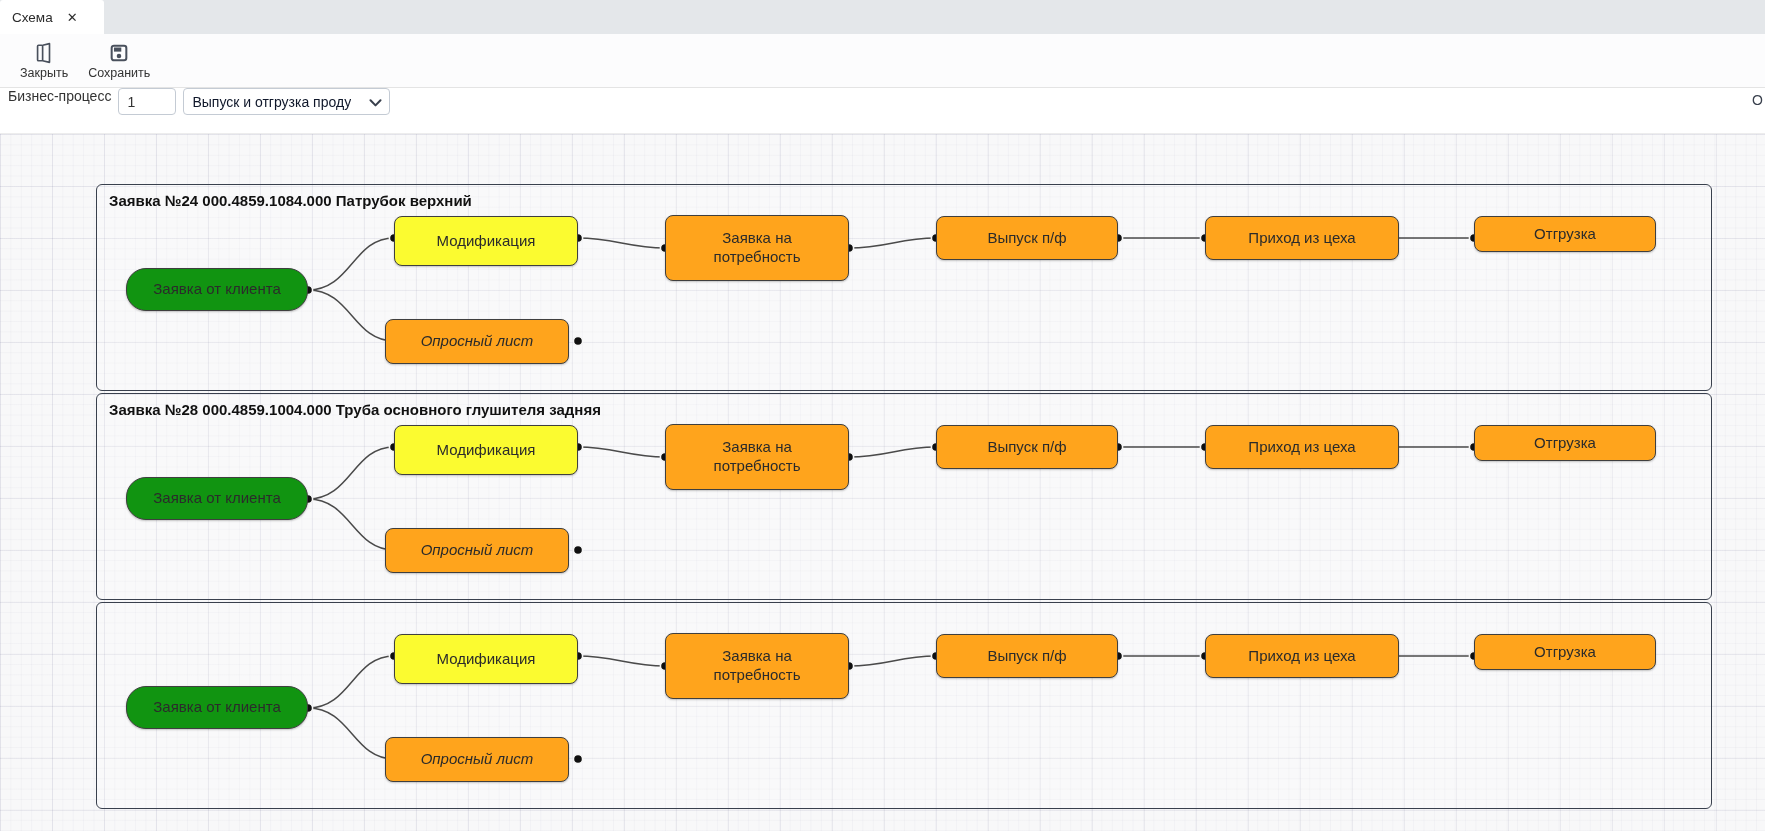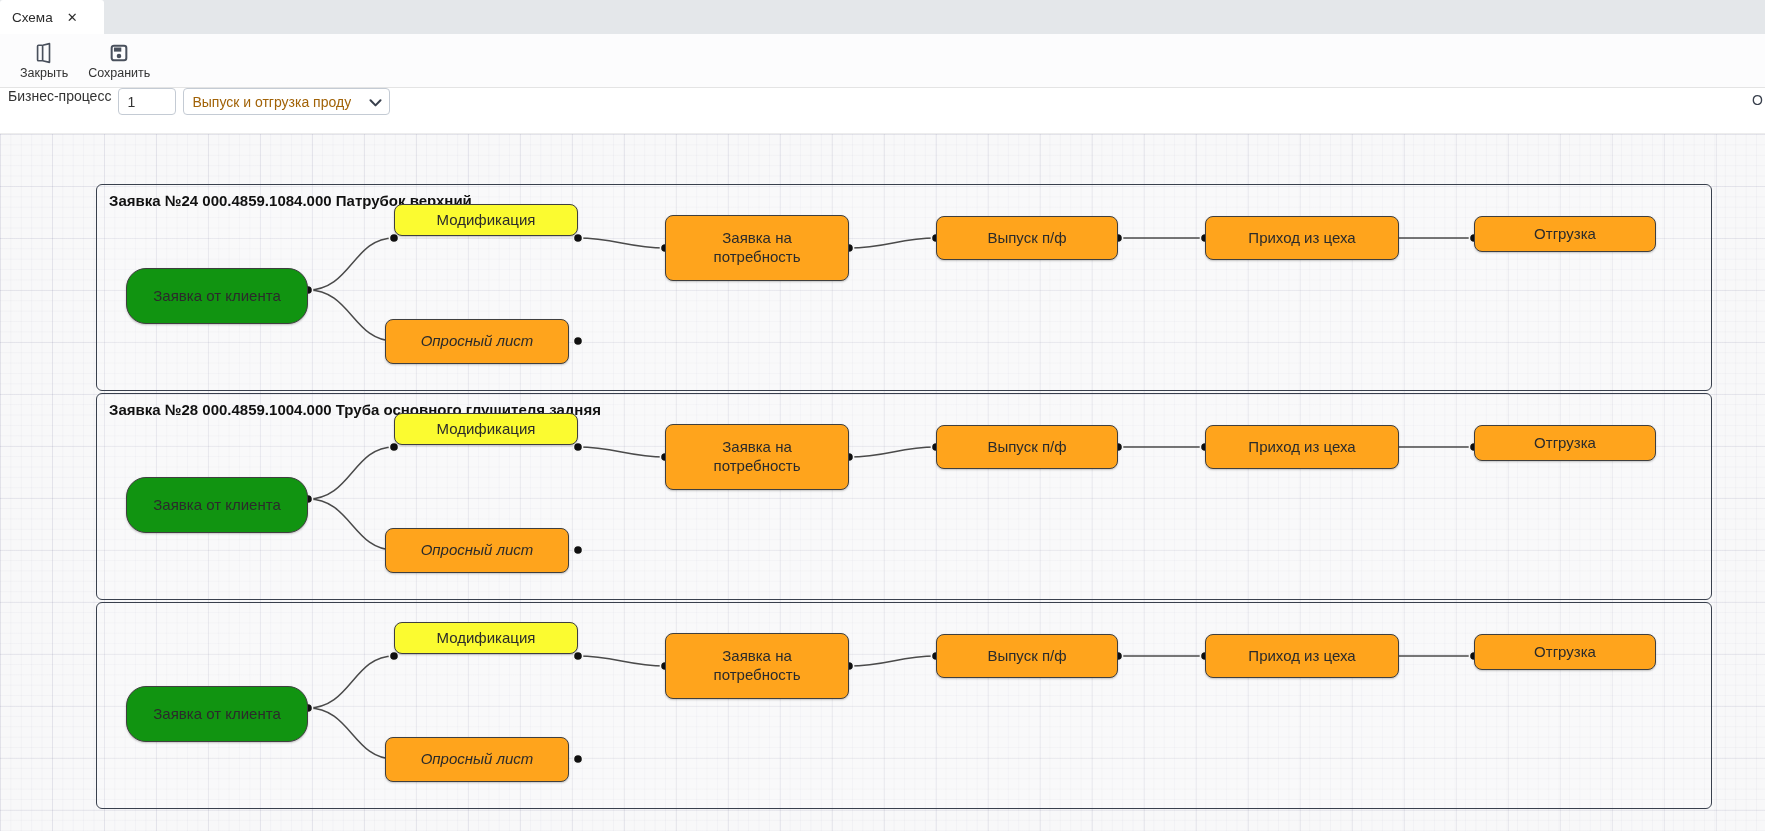--- a/index.html
+++ b/index.html
@@ -49,7 +49,7 @@
     padding:0 7px 0 8px; cursor:pointer;
   }
   .combo-value {
-    font-size:14px; color:#a16207; white-space:nowrap; overflow:hidden; max-width:172px;
+    font-size:14px; color:#0f172a; white-space:nowrap; overflow:hidden; max-width:172px;
   }
 
   

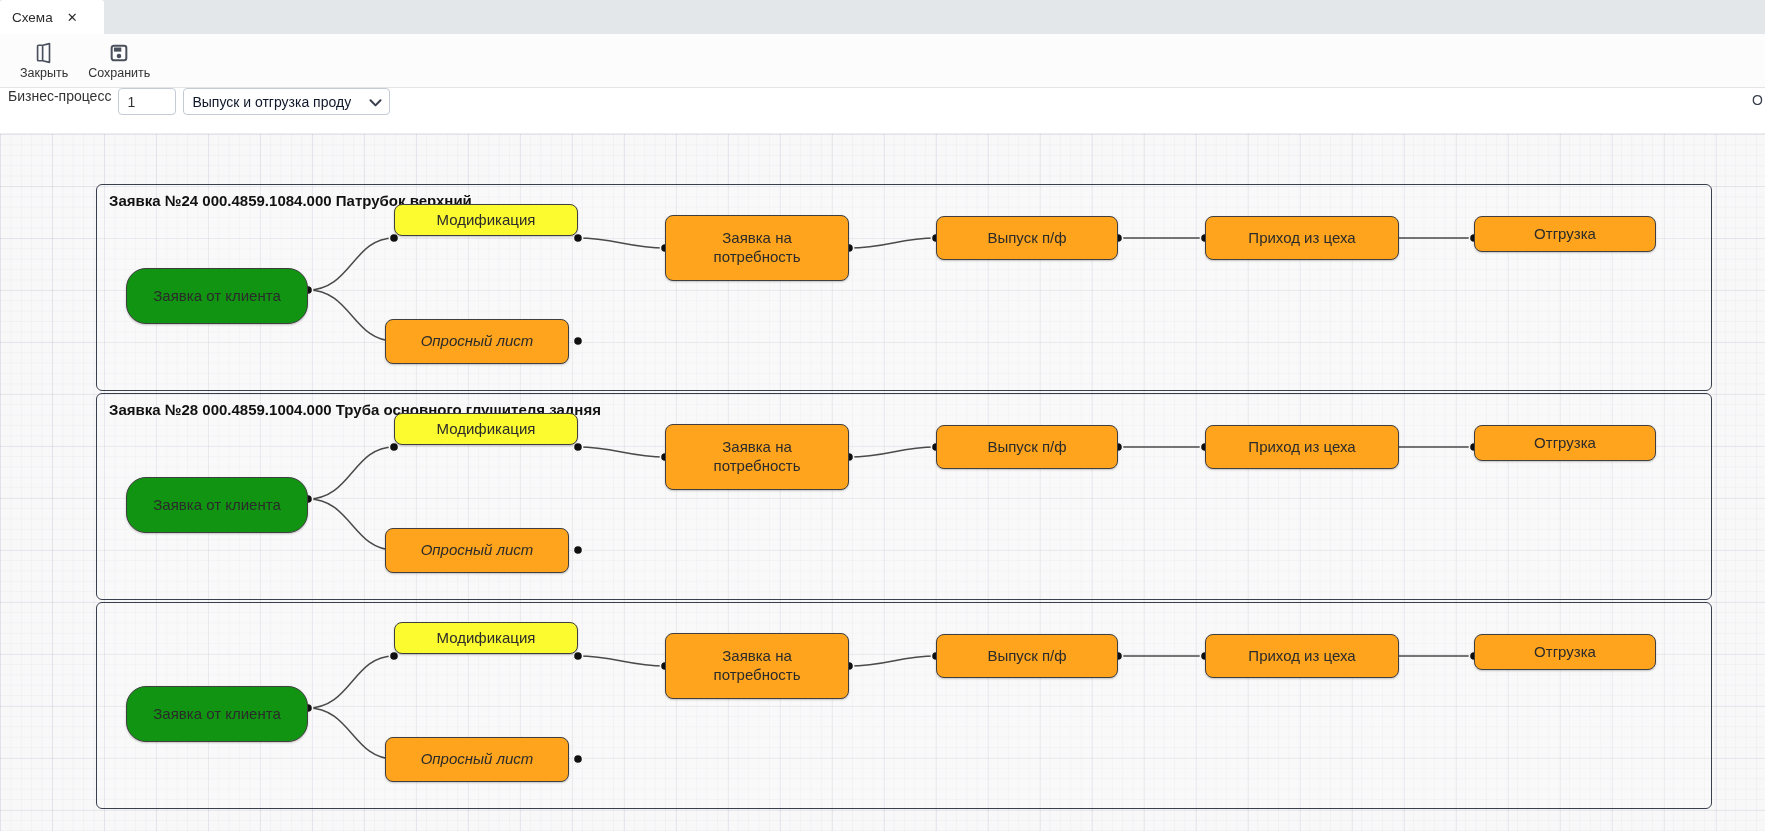--- a/index.html
+++ b/index.html
@@ -82,7 +82,7 @@
     box-shadow:0 1px 2px rgba(0,0,0,.22); cursor:pointer;
   }
   .n-client  { left:29px;   top:83px;  width:182px; height:56px; background:var(--start-node,#119411);border-radius:20px; }
-  .n-mod     { left:297px;  top:19px;  width:184px; height:32px; background:var(--modification-node,#fbfb30); }
+  .n-mod     { left:297px;  top:31px;  width:184px; height:50px; background:var(--modification-node,#fbfb30); }
   .n-quest   { left:288px;  top:134px; width:184px; height:45px; background:var(--task-node,#ffa41c);font-style:italic; }
   .n-demand  { left:568px;  top:30px;  width:184px; height:66px; background:var(--task-node,#ffa41c); padding:0 24px; }
   .n-out     { left:839px;  top:31px;  width:182px; height:44px; background:var(--task-node,#ffa41c); }

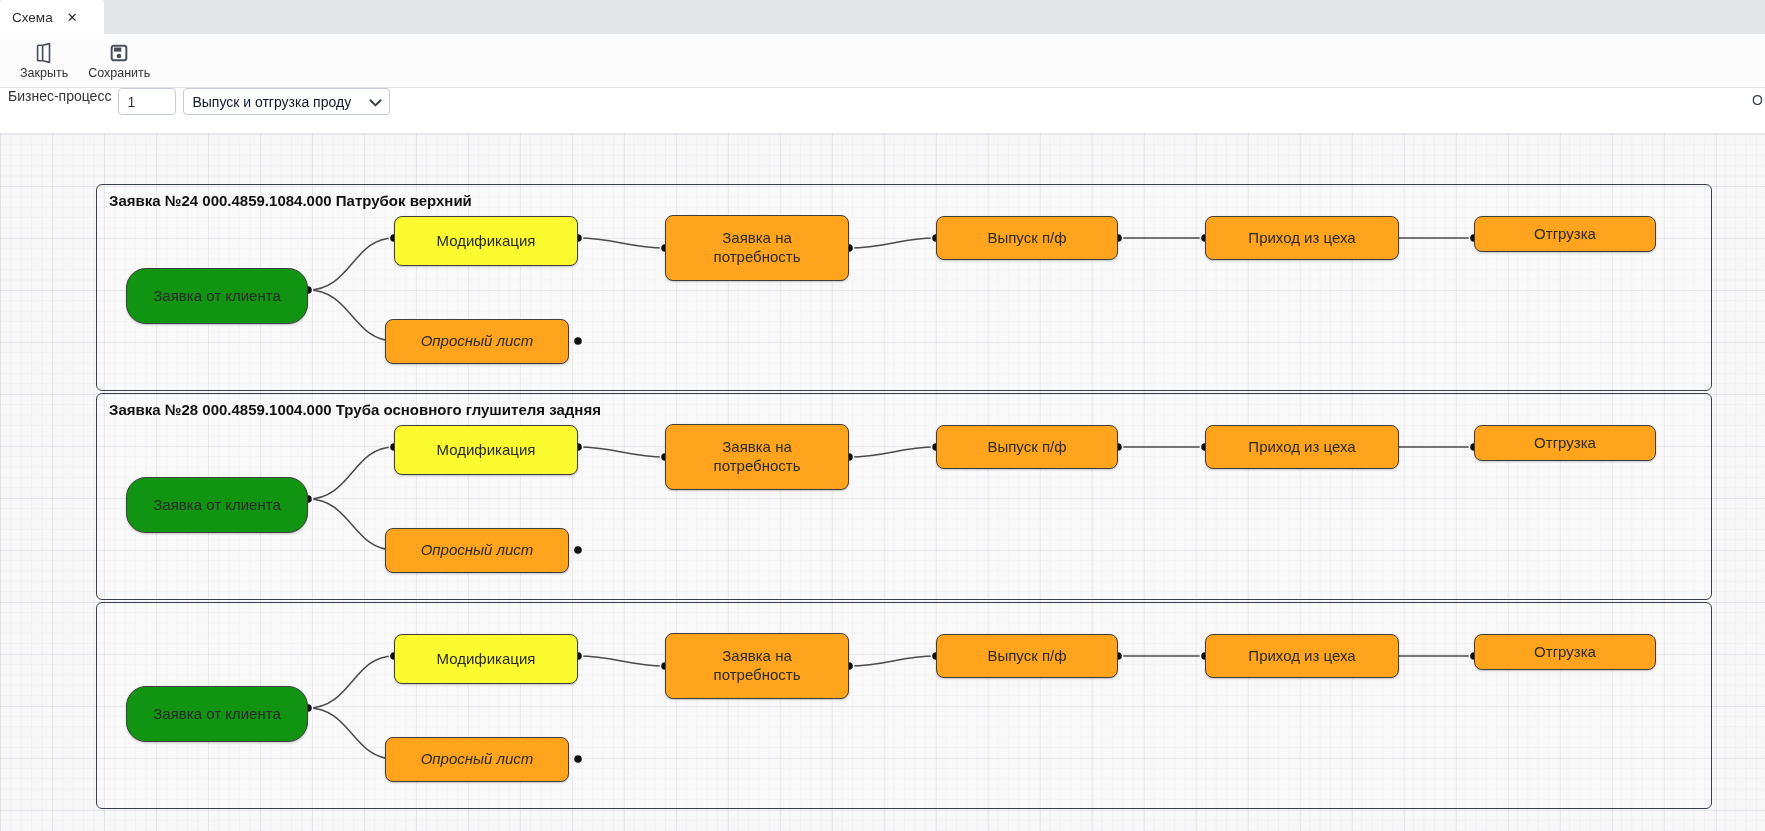--- a/index.html
+++ b/index.html
@@ -81,7 +81,7 @@
     border:1.5px solid var(--node-border,#3f3f3f); border-radius:8px;
     box-shadow:0 1px 2px rgba(0,0,0,.22); cursor:pointer;
   }
-  .n-client  { left:29px;   top:83px;  width:182px; height:56px; background:var(--start-node,#119411);border-radius:20px; }
+  .n-client  { left:29px;   top:83px;  width:182px; height:43px; background:var(--start-node,#119411);border-radius:20px; }
   .n-mod     { left:297px;  top:31px;  width:184px; height:50px; background:var(--modification-node,#fbfb30); }
   .n-quest   { left:288px;  top:134px; width:184px; height:45px; background:var(--task-node,#ffa41c);font-style:italic; }
   .n-demand  { left:568px;  top:30px;  width:184px; height:66px; background:var(--task-node,#ffa41c); padding:0 24px; }

